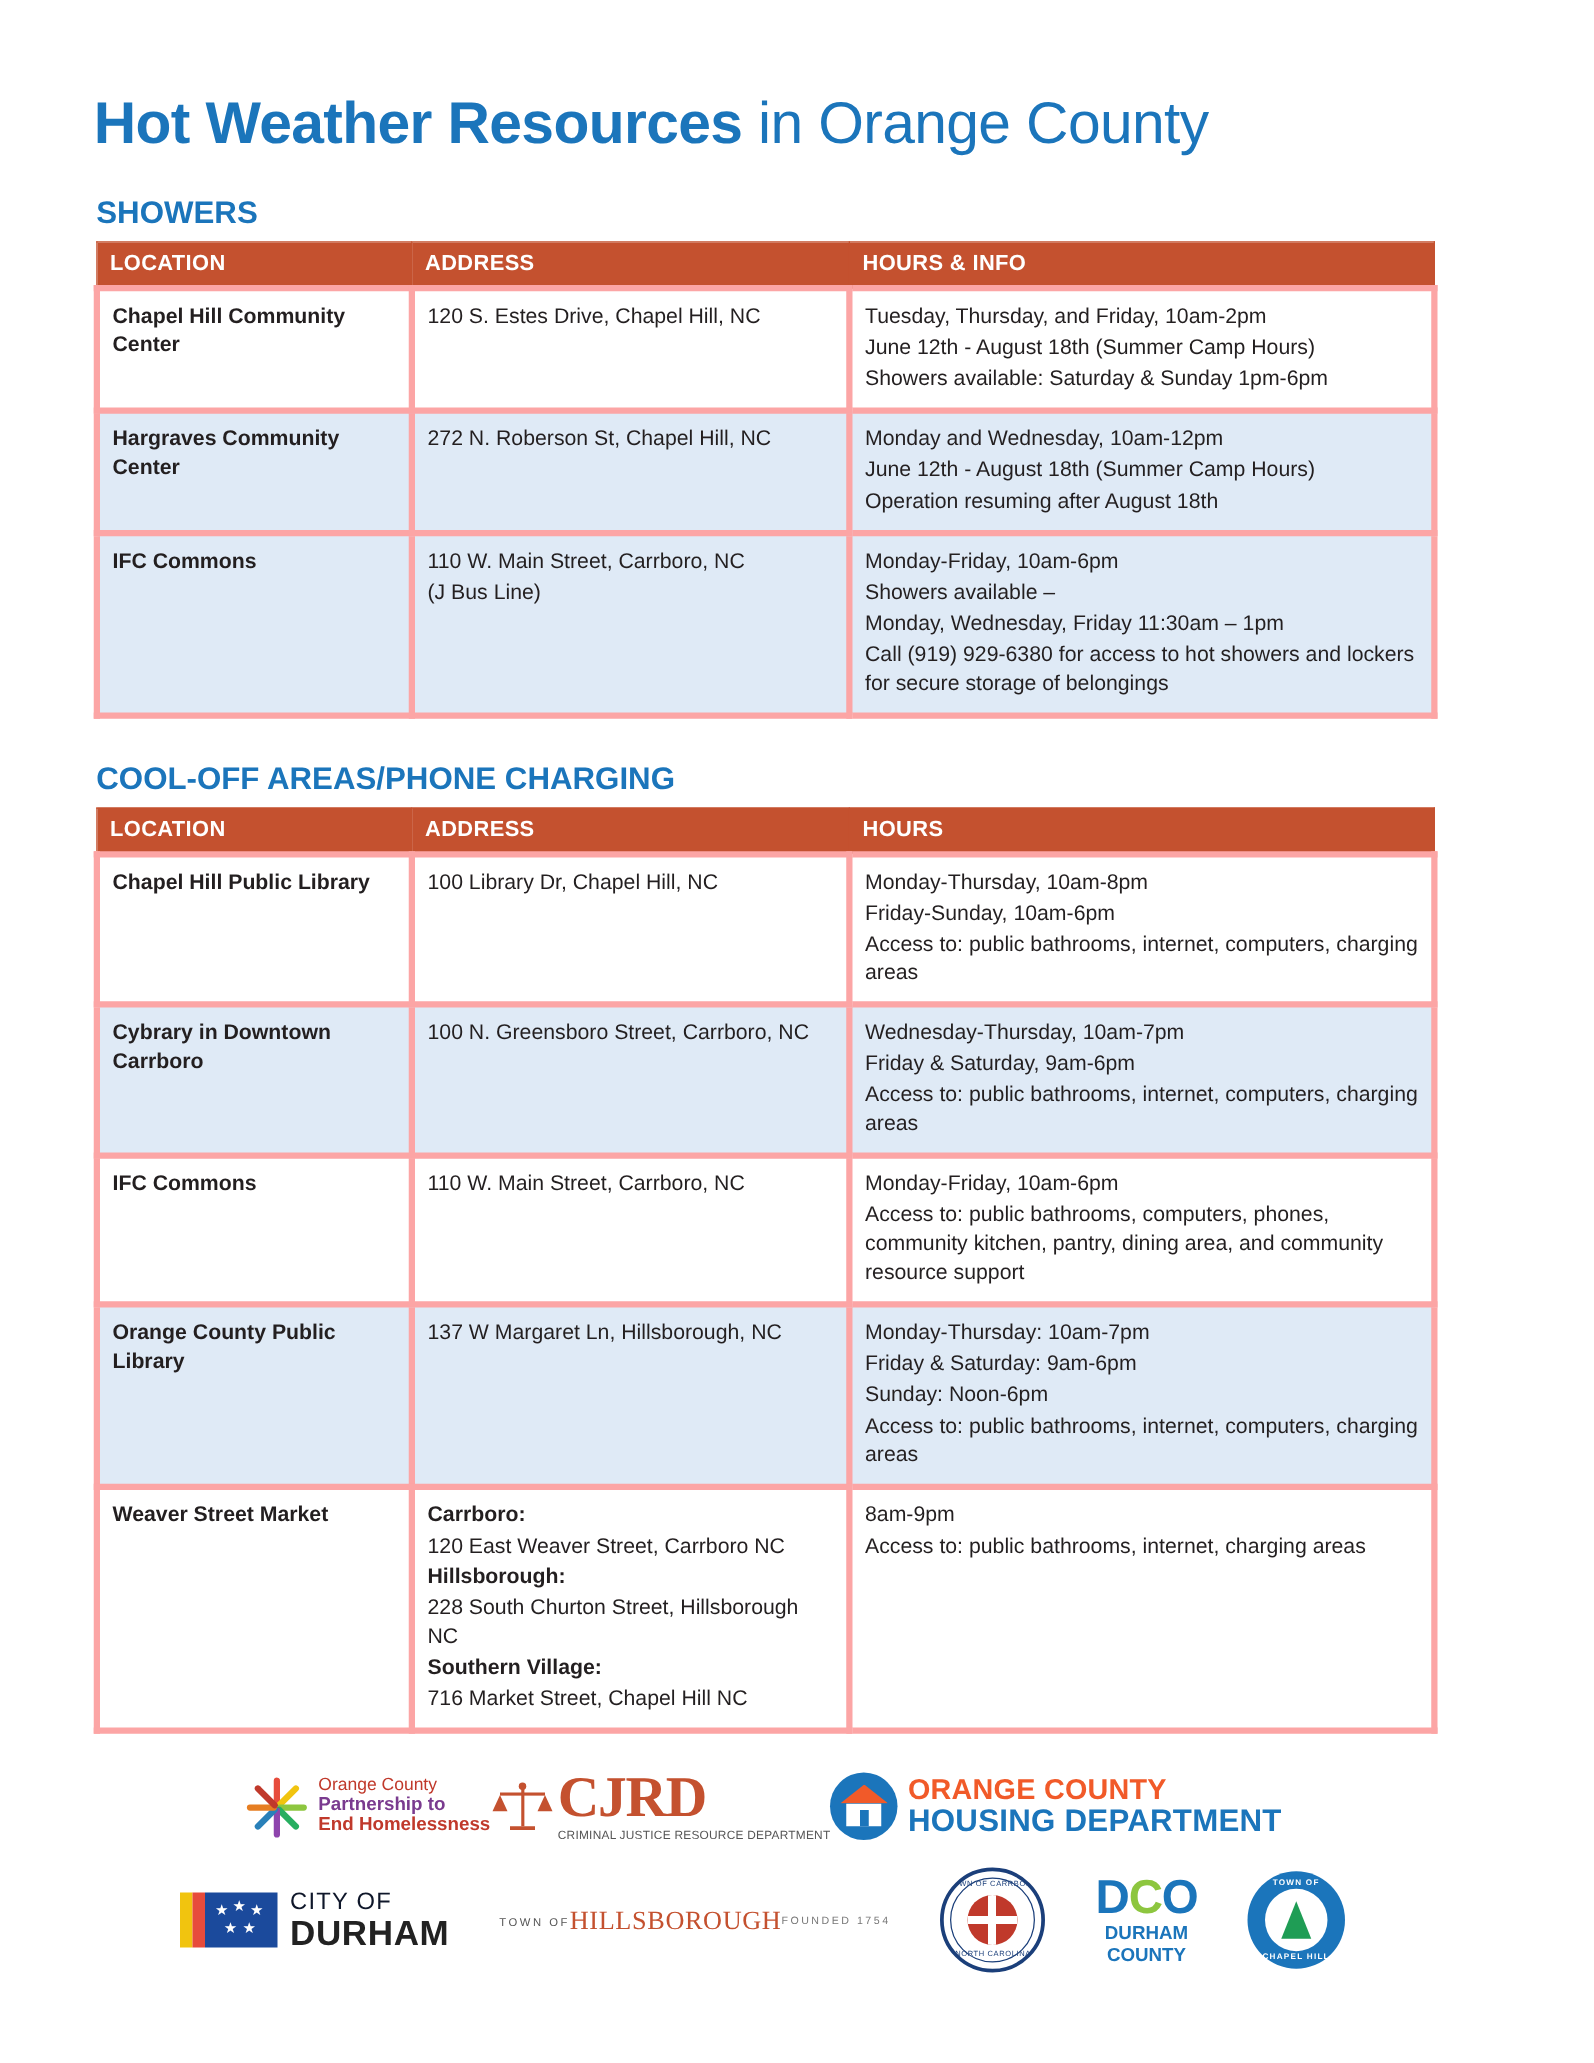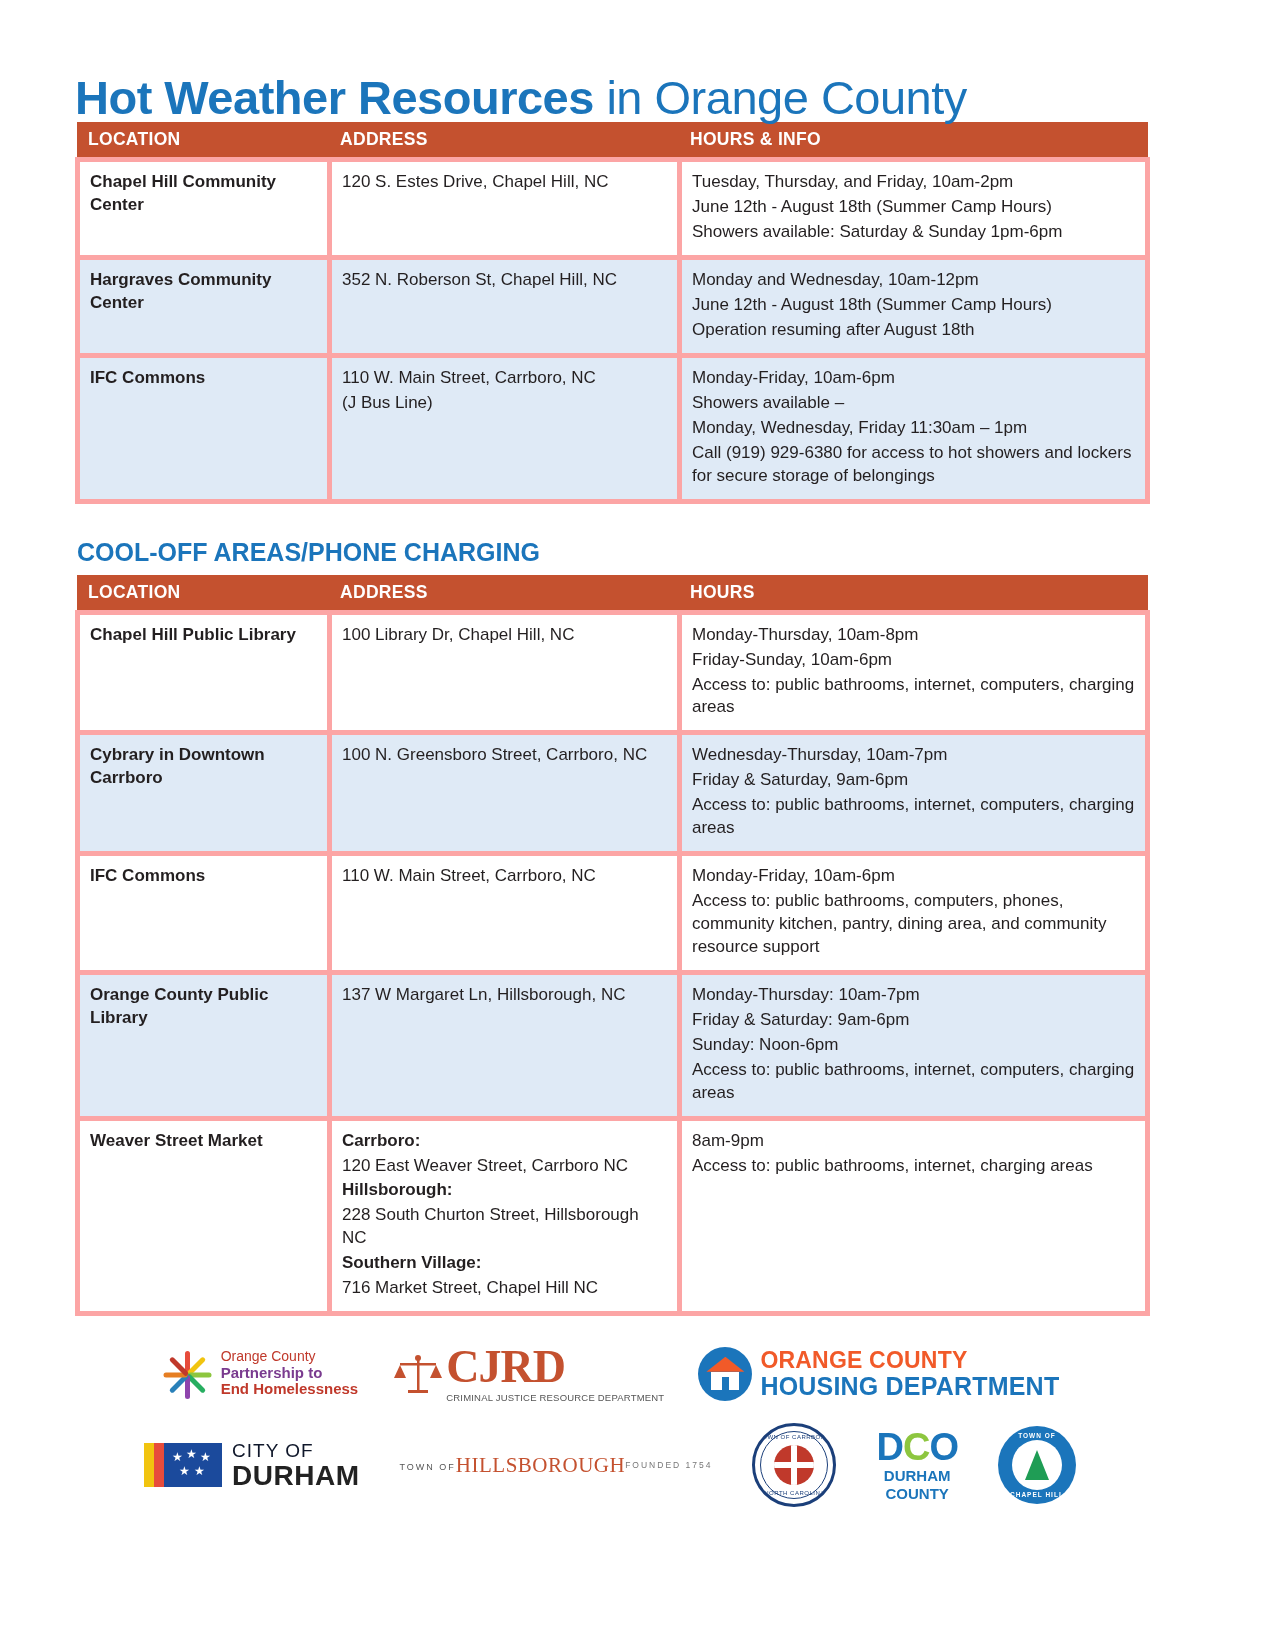--- a/index.html
+++ b/index.html
@@ -269,6 +269,7 @@
     <span class="bold">Hot Weather Resources</span><span class="light"> in Orange County</span>
   </h1>
 
+  <div class="section-heading">SHOWERS</div>
 
   <table class="res">
     <colgroup>

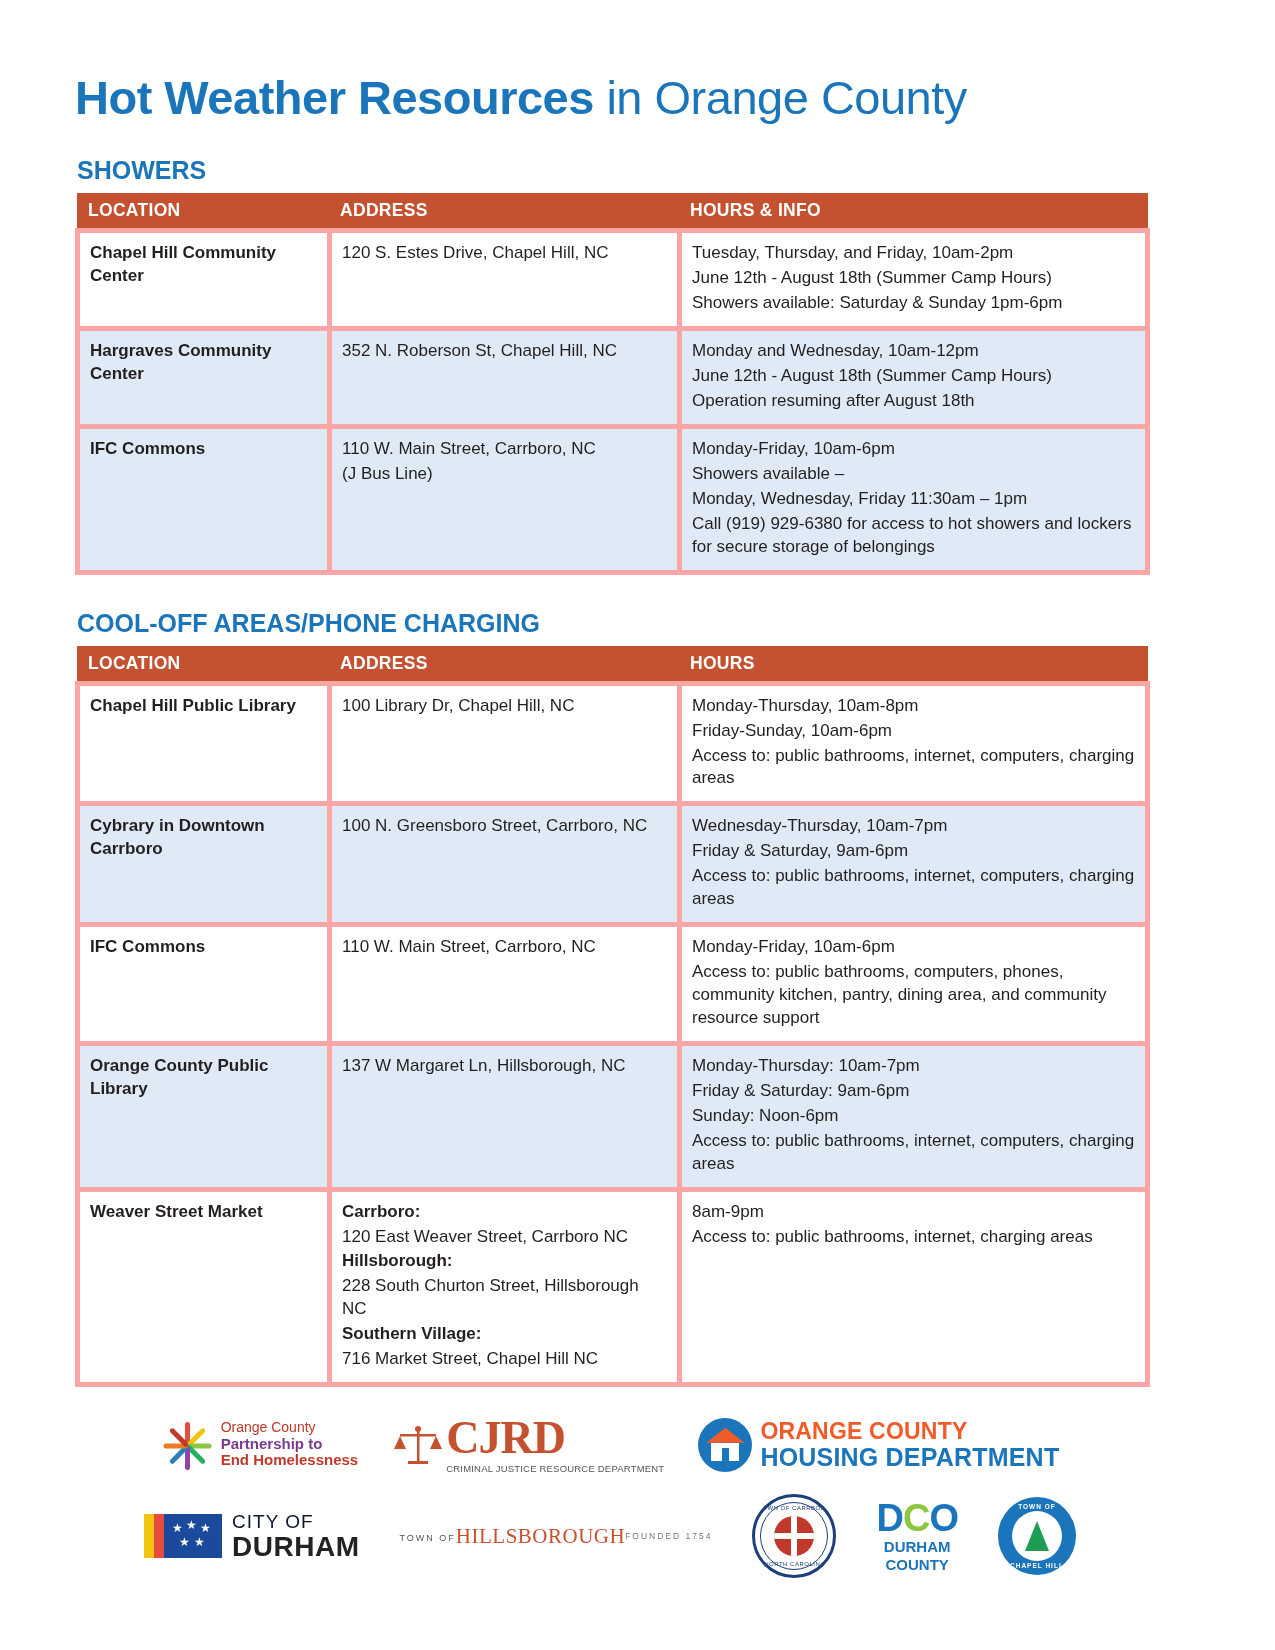--- a/index.html
+++ b/index.html
@@ -299,7 +299,7 @@
       <tr class="alt">
         <td class="loc">Hargraves Community Center</td>
         <td>
-          <div class="para">352 N. Roberson St, Chapel Hill, NC</div>
+          <div class="para">272 N. Roberson St, Chapel Hill, NC</div>
         </td>
         <td>
           <div class="para">Monday and Wednesday, 10am-12pm</div>

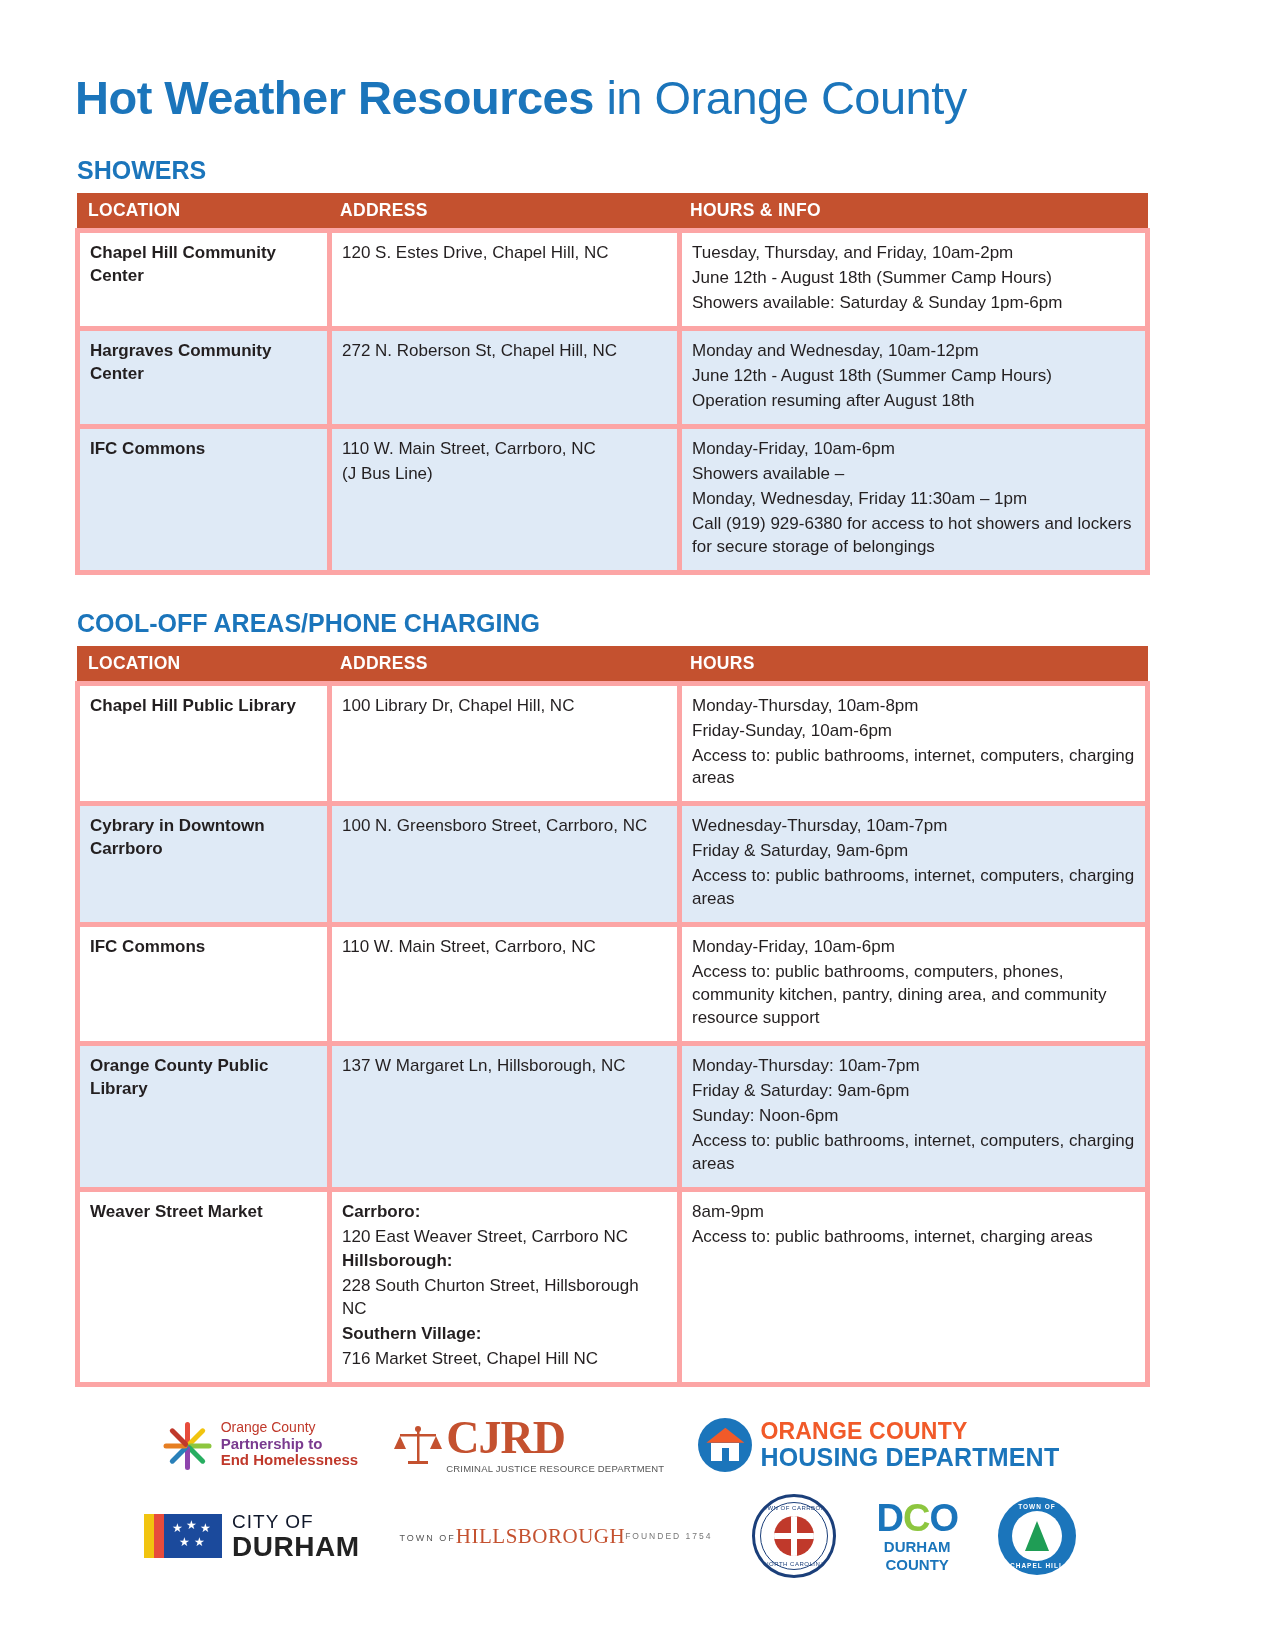--- a/index.html
+++ b/index.html
@@ -91,7 +91,6 @@
     display: flex;
     align-items: center;
     justify-content: center;
-    gap: 34px;
   }
   .logo-row.row2 {
     margin-top: 20px;

